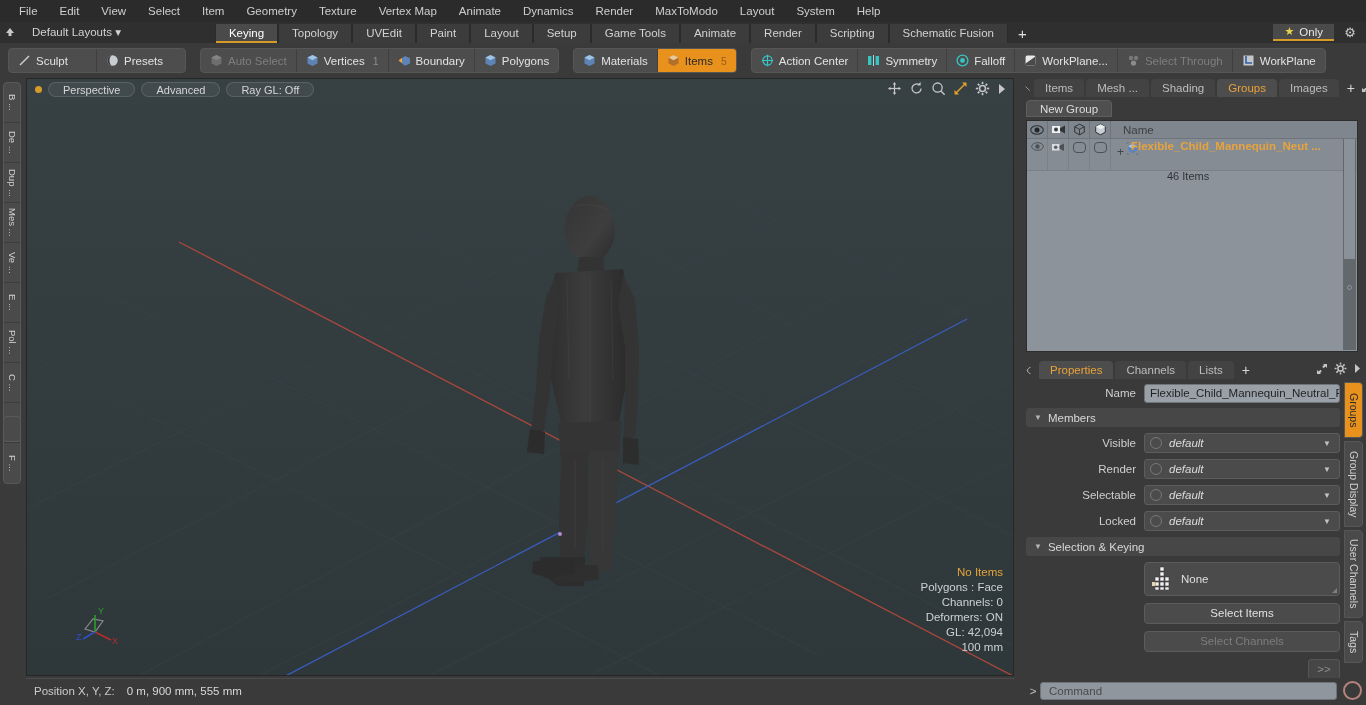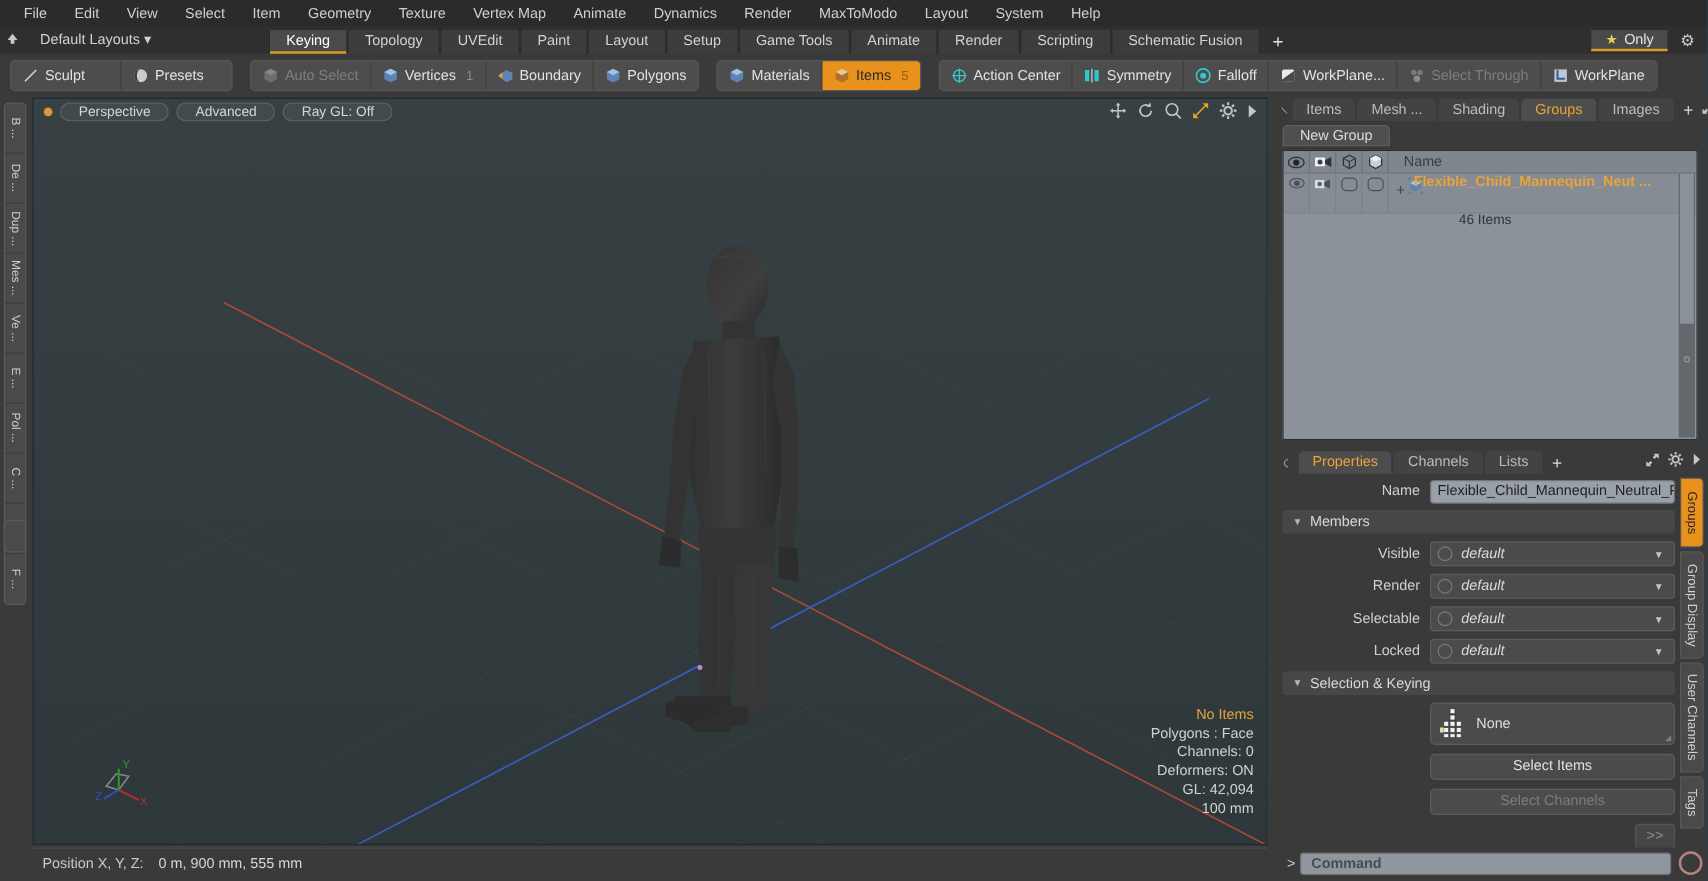--- a/index.html
+++ b/index.html
@@ -266,7 +266,7 @@
   .cmdbar .gt { width: 14px; text-align: center; color: #c4c4c4; font-size: 11.5px; }
   .cmdinput {
     flex: 1; height: 18px; background: #8f969d; border: 1px solid #6e747a; border-radius: 3px;
-    font-size: 11.5px; color: #474c51; line-height: 16px; padding: 0 8px; font-weight: bold;
+    font-size: 11.5px; color: #474c51; line-height: 16px; padding: 0 8px;
   }
   .cmdring {
     width: 19px; height: 19px; border-radius: 50%; border: 2px solid #b5827e;

